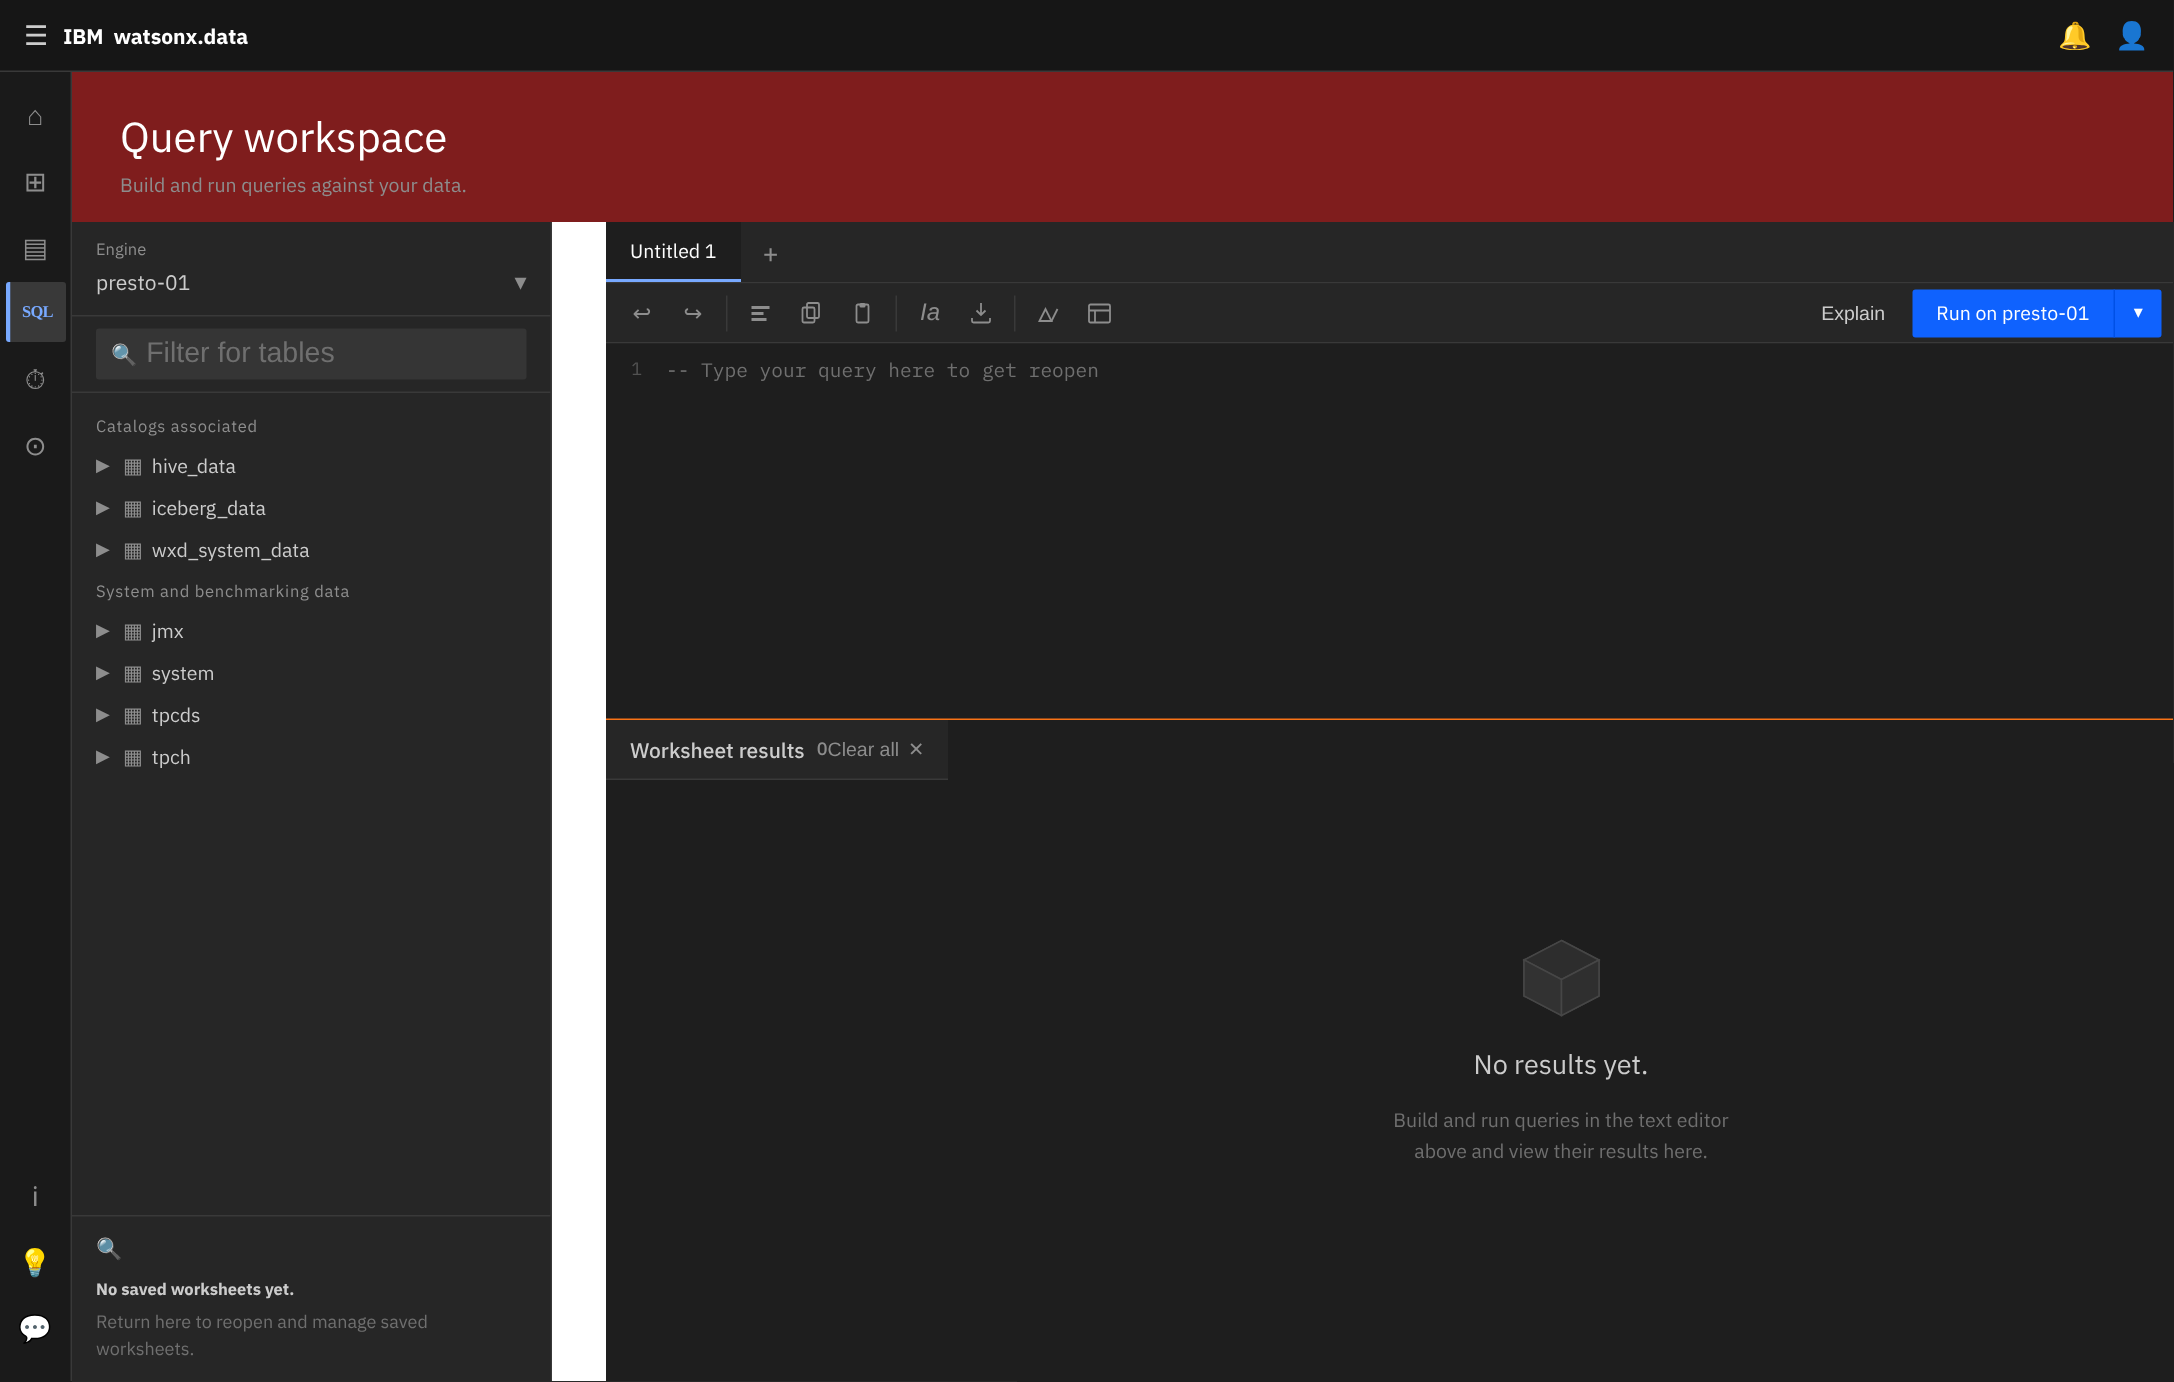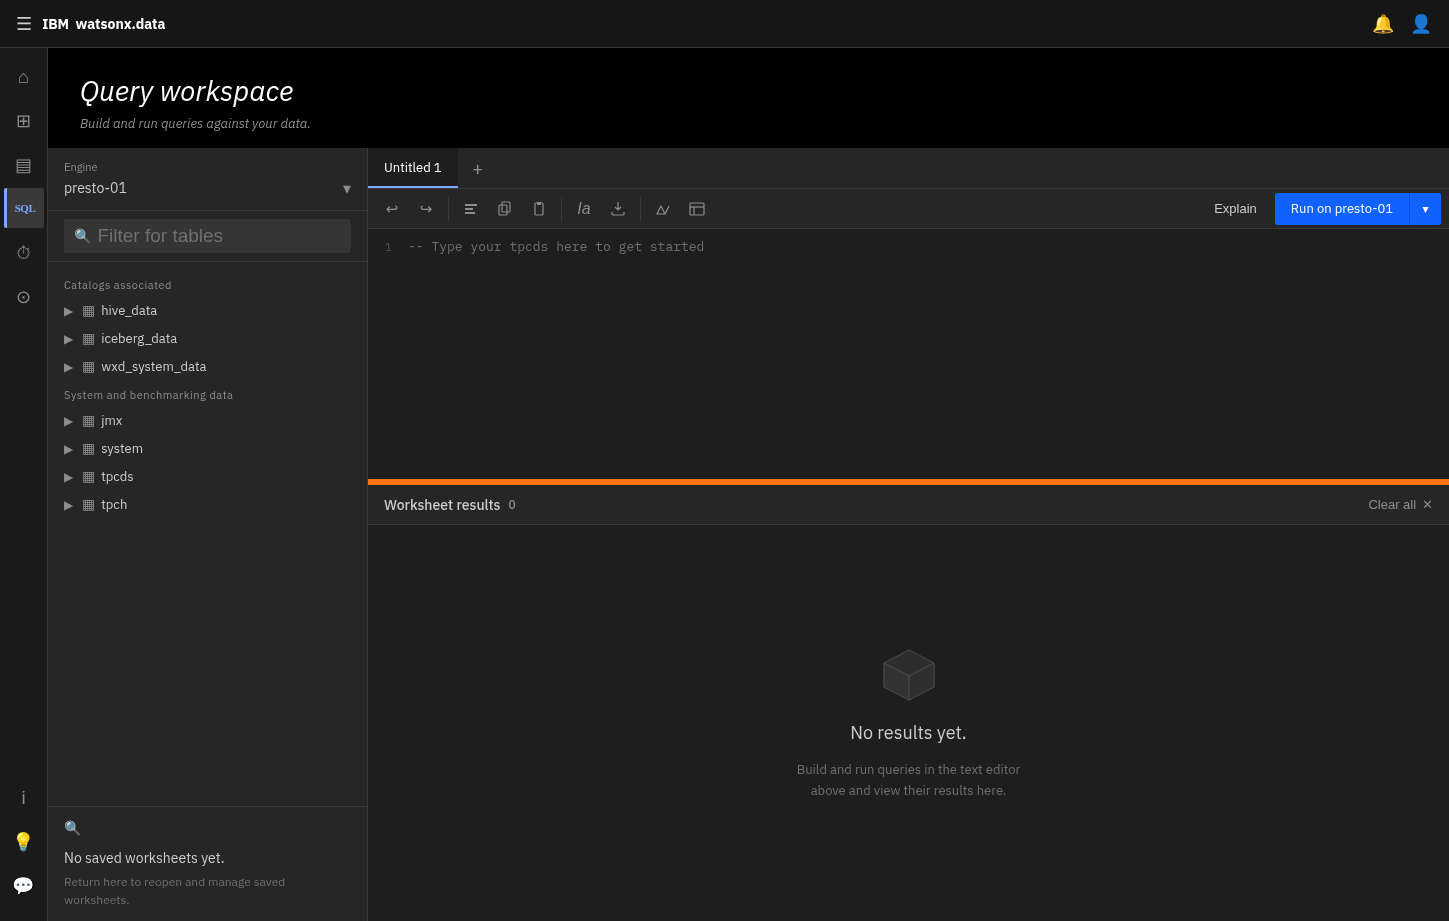--- a/index.html
+++ b/index.html
@@ -122,9 +122,8 @@
     
     .page-header {
       padding: 24px 32px 16px 32px;
-      background: #000000;
+      background: #7f1d1d;
       flex-shrink: 0;
-      font-style: italic;
     }
     .page-title {
       font-size: 28px;

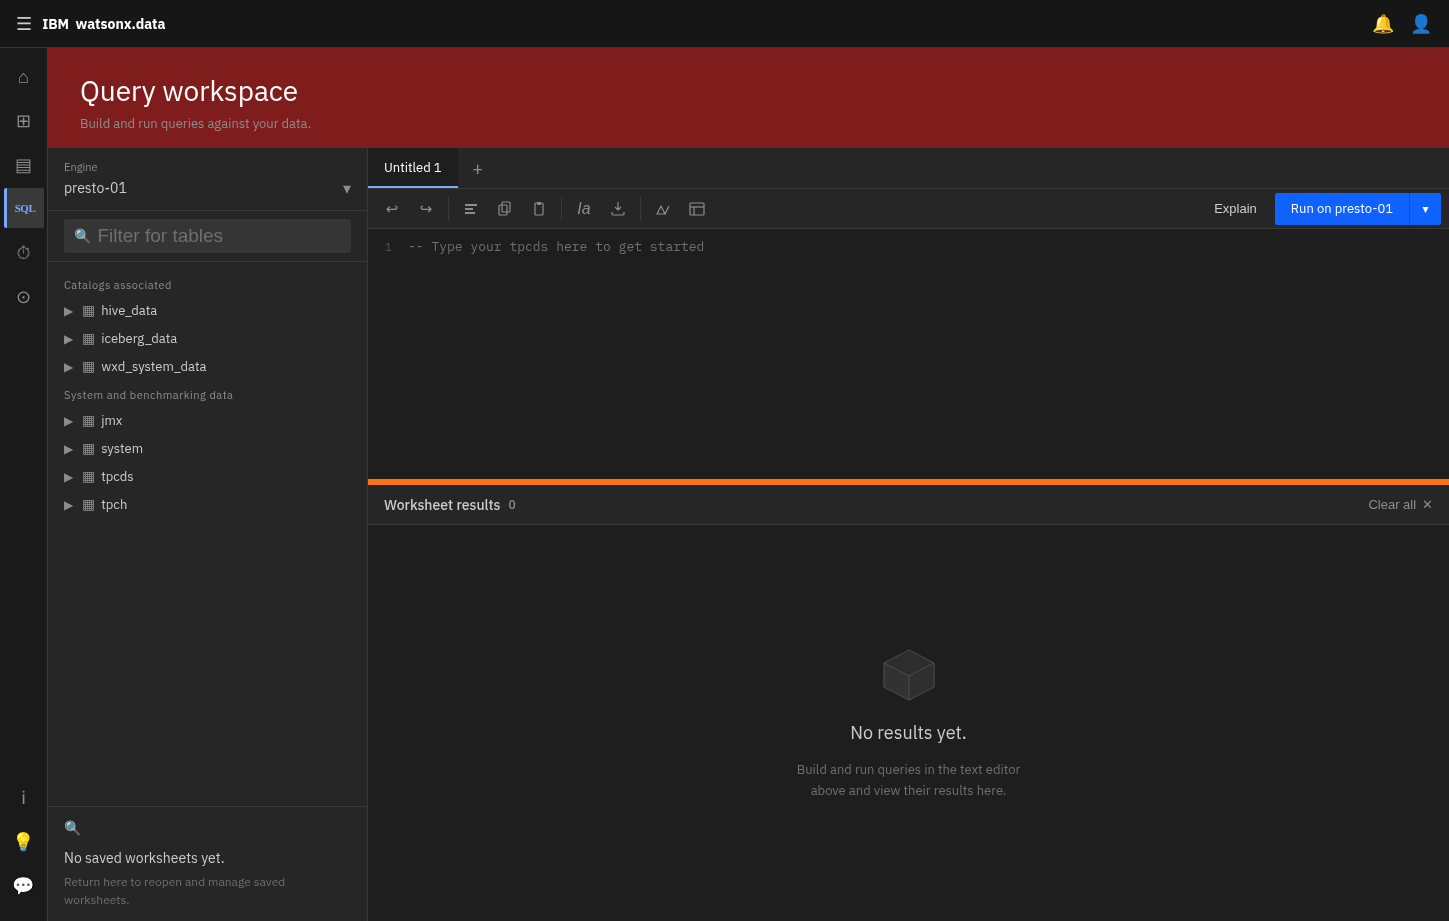--- a/index.html
+++ b/index.html
@@ -143,6 +143,7 @@
       overflow: hidden;
       background: #ffffff;
       margin: 0;
+      gap: 36px;
     }
 
     

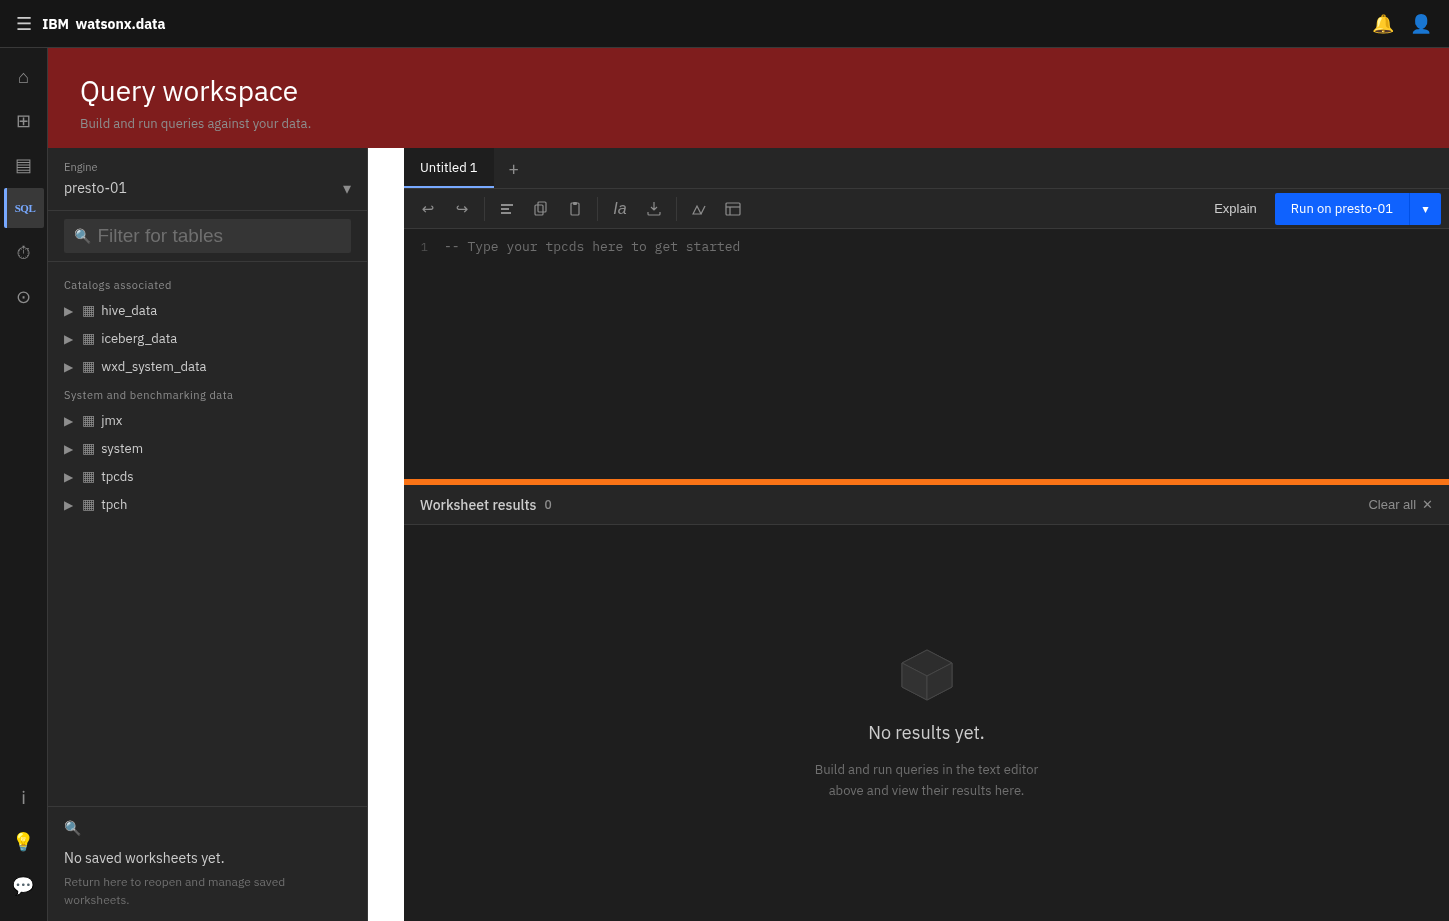--- a/index.html
+++ b/index.html
@@ -663,7 +663,7 @@
           <div class="editor-area">
             <div class="editor-line">
               <span class="line-number">1</span>
-              <span class="line-content">-- Type your tpcds here to get started</span>
+              <span class="line-content">-- Type your query here to get reopen</span>
             </div>
           </div>
 

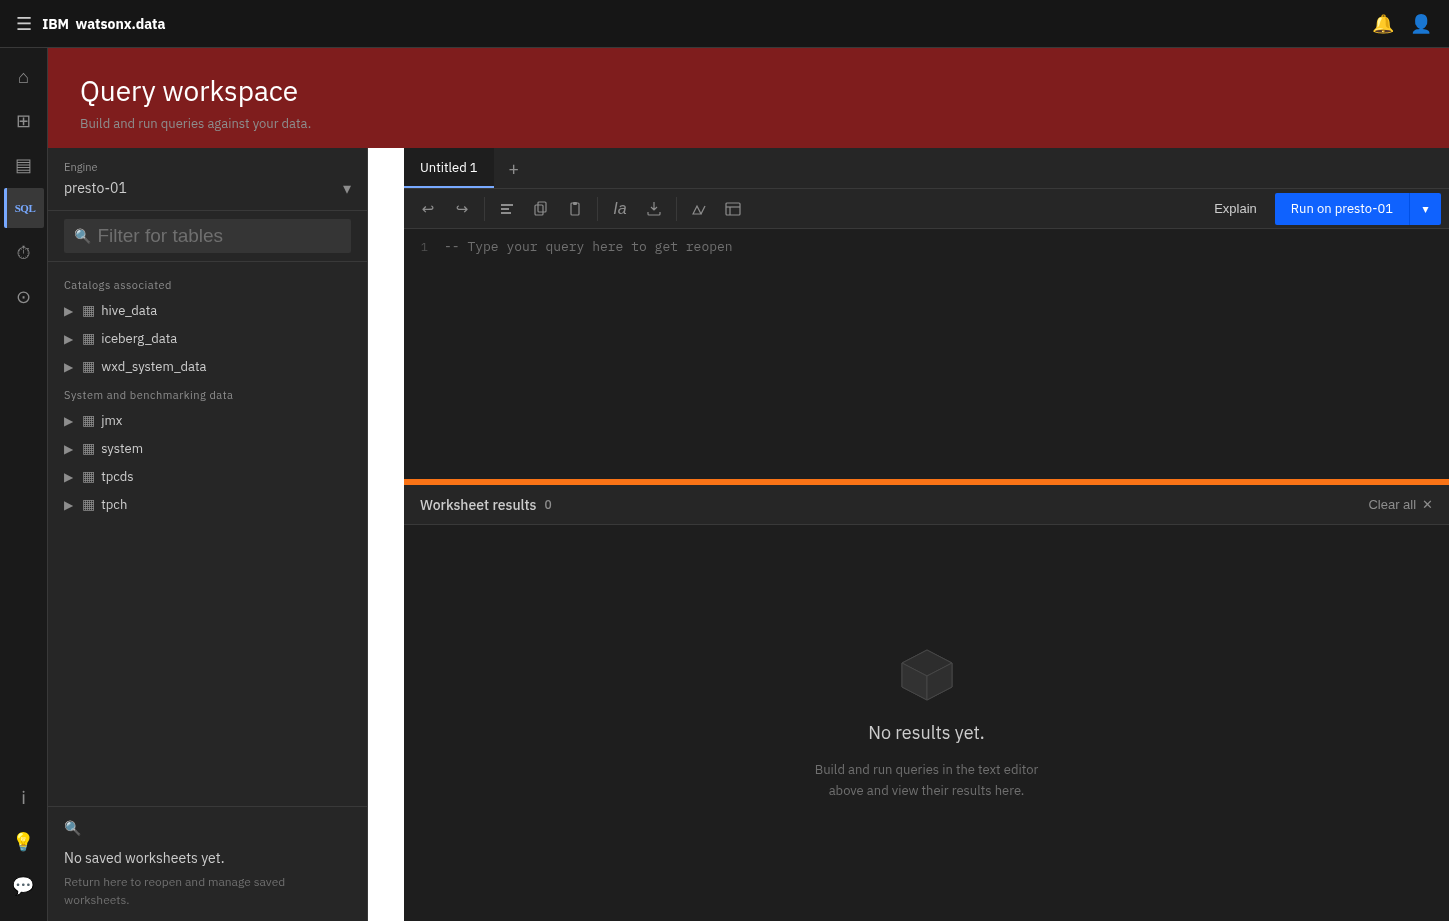--- a/index.html
+++ b/index.html
@@ -418,9 +418,9 @@
     .results-panel {
       flex: 1;
       display: flex;
-      flex-direction: column;
+      flex-direction: row;
       overflow: hidden;
-      border-top: 6px solid #f97316;
+      border-top: 1px solid #f97316;
     }
     .results-header {
       display: flex;

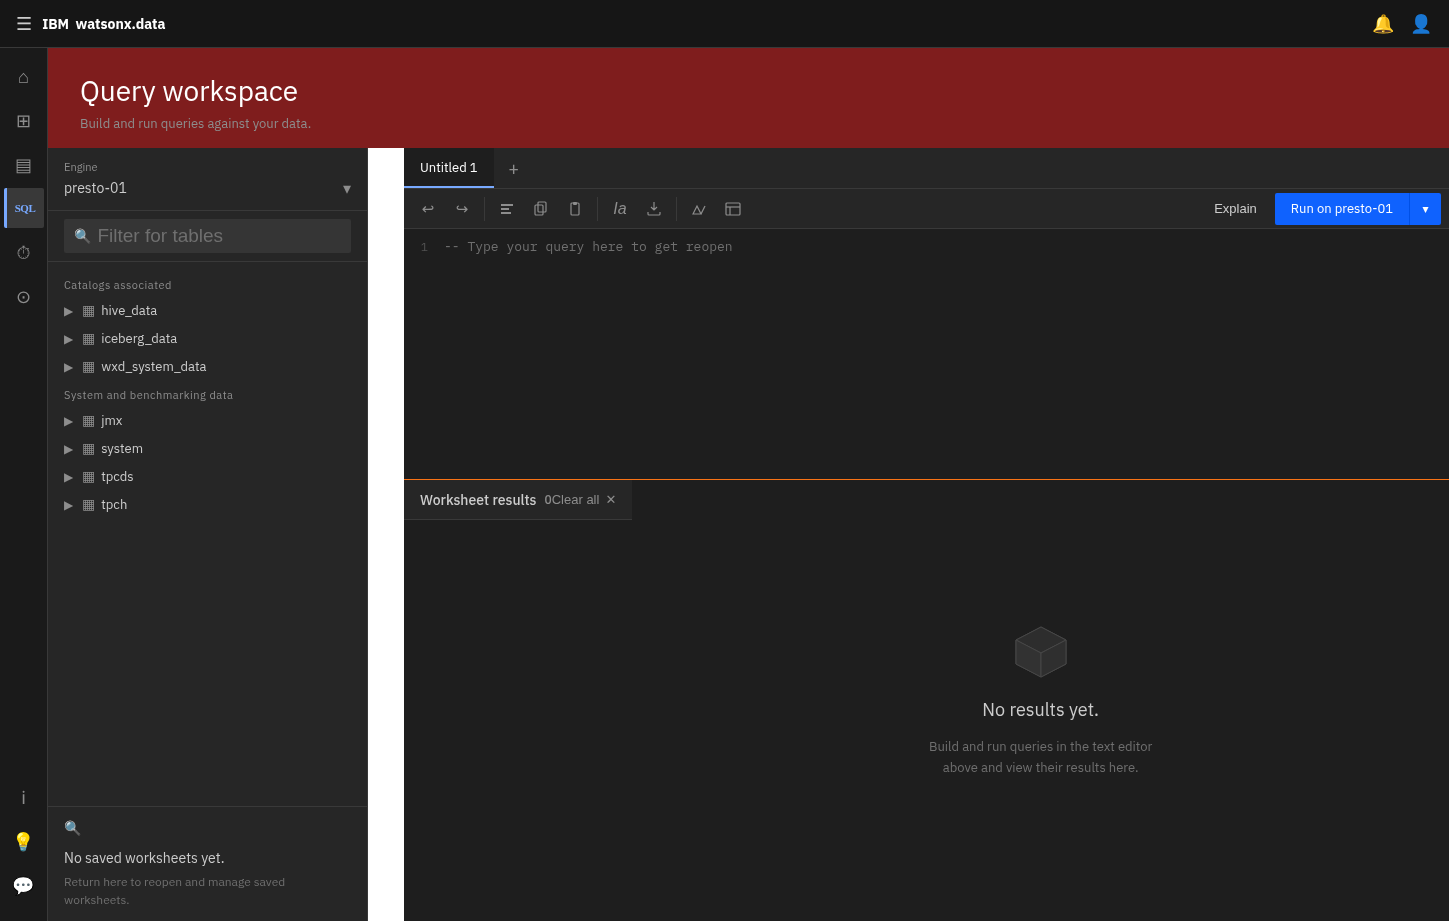--- a/index.html
+++ b/index.html
@@ -260,10 +260,10 @@
       font-size: 14px;
     }
     .saved-empty-title {
-      font-size: 14px;
+      font-size: 11px;
       color: #cccccc;
       margin-bottom: 6px;
-      font-weight: 400;
+      font-weight: 700;
     }
     .saved-empty-desc {
       font-size: 12px;

